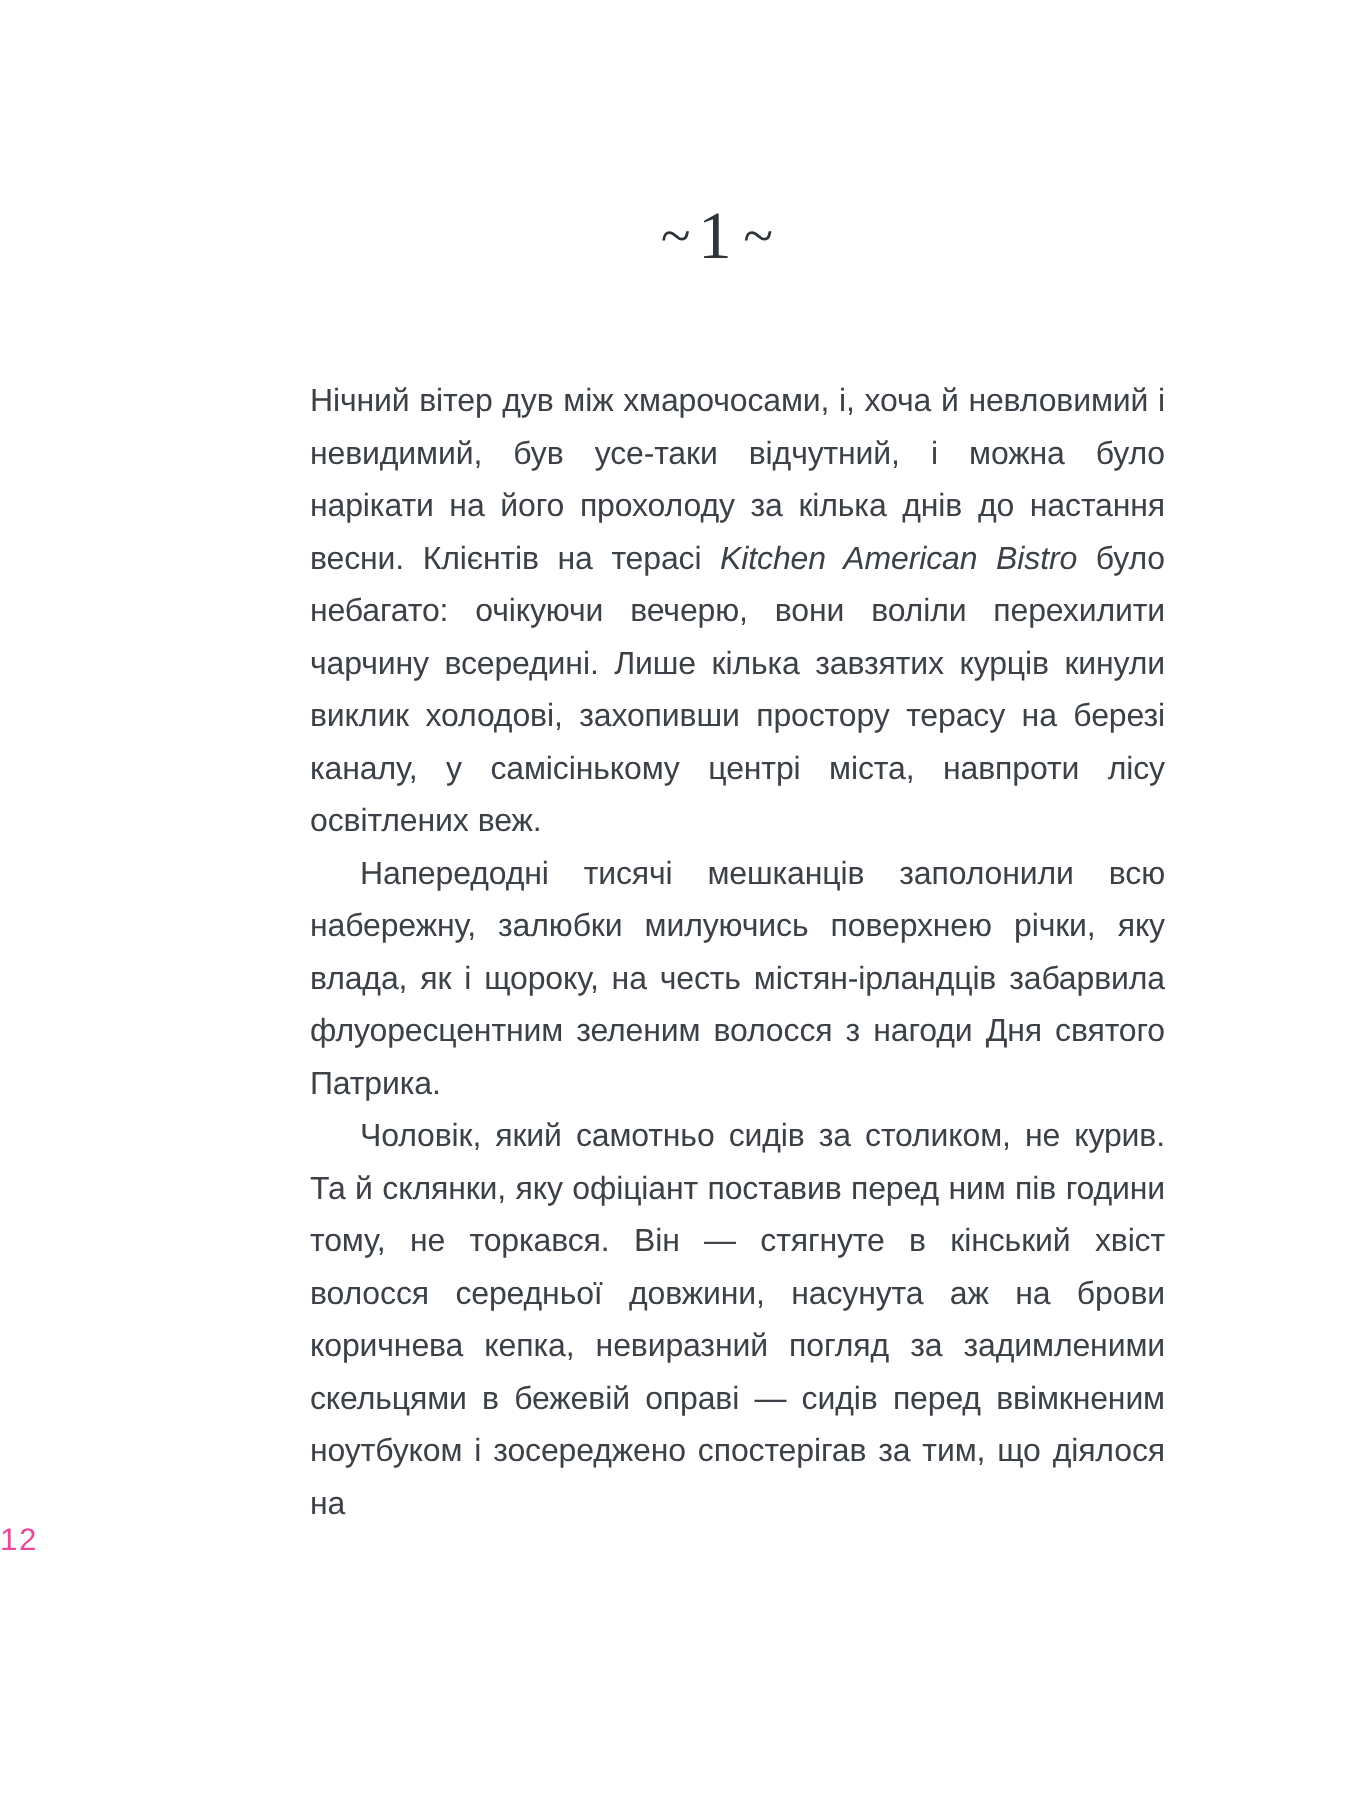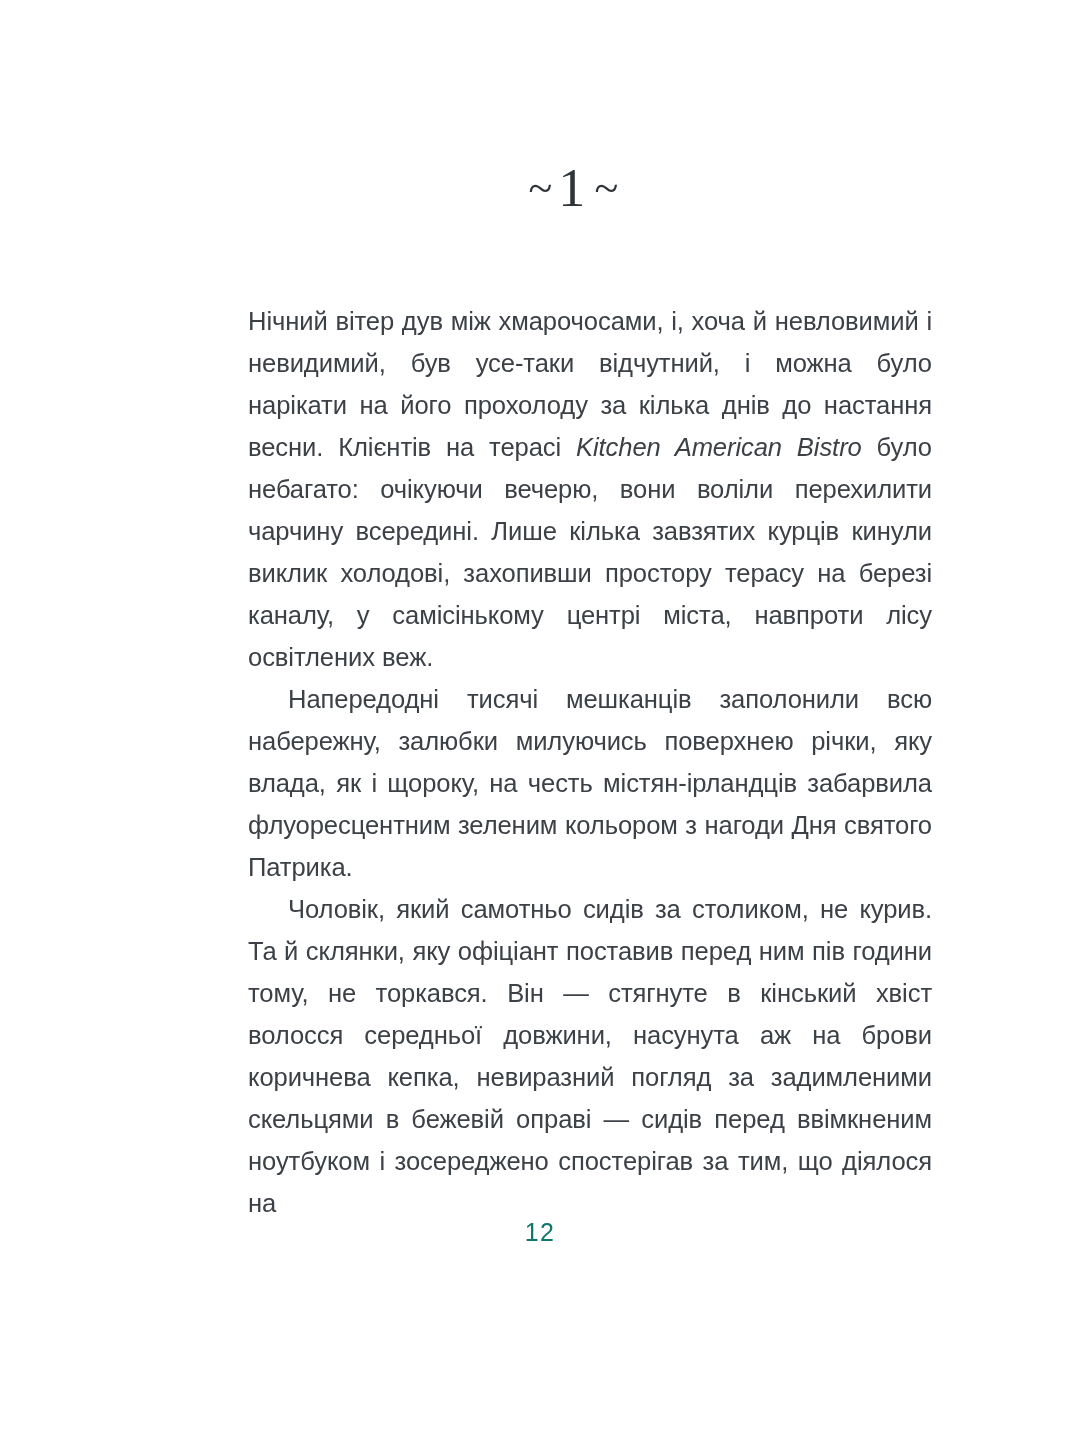--- a/index.html
+++ b/index.html
@@ -118,7 +118,7 @@
 
   <div class="text-column">
     <p class="body-paragraph"><span>Нічний вітер дув між хмарочосами, і, хоча й невловимий і невидимий, був усе-таки відчутний, і можна було нарікати на його прохолоду за кілька днів до настання весни. Клієнтів на терасі </span><span class="ital">Kitchen American Bistro</span><span> було небагато: очікуючи вечерю, вони воліли перехилити чарчину всередині. Лише кілька завзятих курців кинули виклик холодові, захопивши простору терасу на березі каналу, у самісінькому центрі міста, навпроти лісу освітлених веж.</span></p>
-    <p class="body-paragraph indent"><span>Напередодні тисячі мешканців заполонили всю набережну, залюбки милуючись поверхнею річки, яку влада, як і щороку, на честь містян-ірландців забарвила флуоресцентним зеленим кольором з нагоди Дня святого Патрика.</span></p>
+    <p class="body-paragraph indent"><span>Напередодні тисячі мешканців заполонили всю набережну, залюбки милуючись поверхнею річки, яку влада, як і щороку, на честь містян-ірландців забарвила флуоресцентним зеленим волосся з нагоди Дня святого Патрика.</span></p>
     <p class="body-paragraph indent"><span>Чоловік, який самотньо сидів за столиком, не курив. Та й склянки, яку офіціант поставив перед ним пів години тому, не торкався. Він — стягнуте в кінський хвіст волосся середньої довжини, насунута аж на брови коричнева кепка, невиразний погляд за задимленими скельцями в бежевій оправі — сидів перед ввімкненим ноутбуком і зосереджено спостерігав за тим, що діялося на</span></p>
   </div>
 

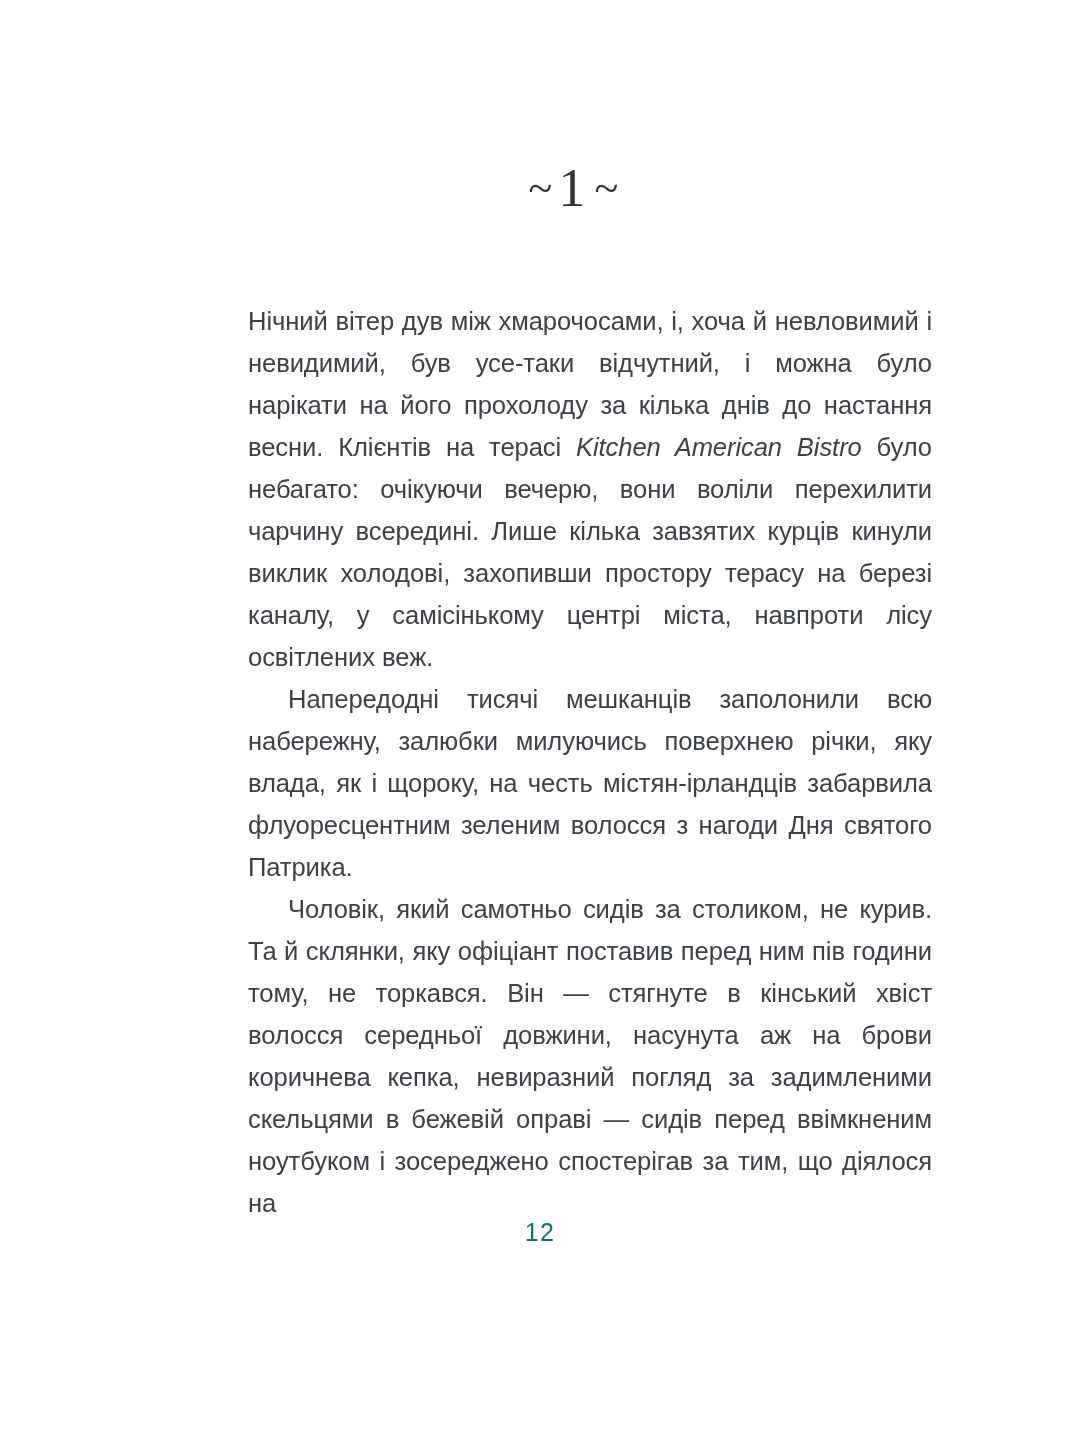--- a/index.html
+++ b/index.html
@@ -99,8 +99,8 @@
     top: 1216px;
     left: 0;
     right: 0;
-    text-align: center;
-    color: #0f766e;
+    text-align: left;
+    color: #ec4899;
     font-size: 25px;
     line-height: 32px;
     letter-spacing: 0.05em;

